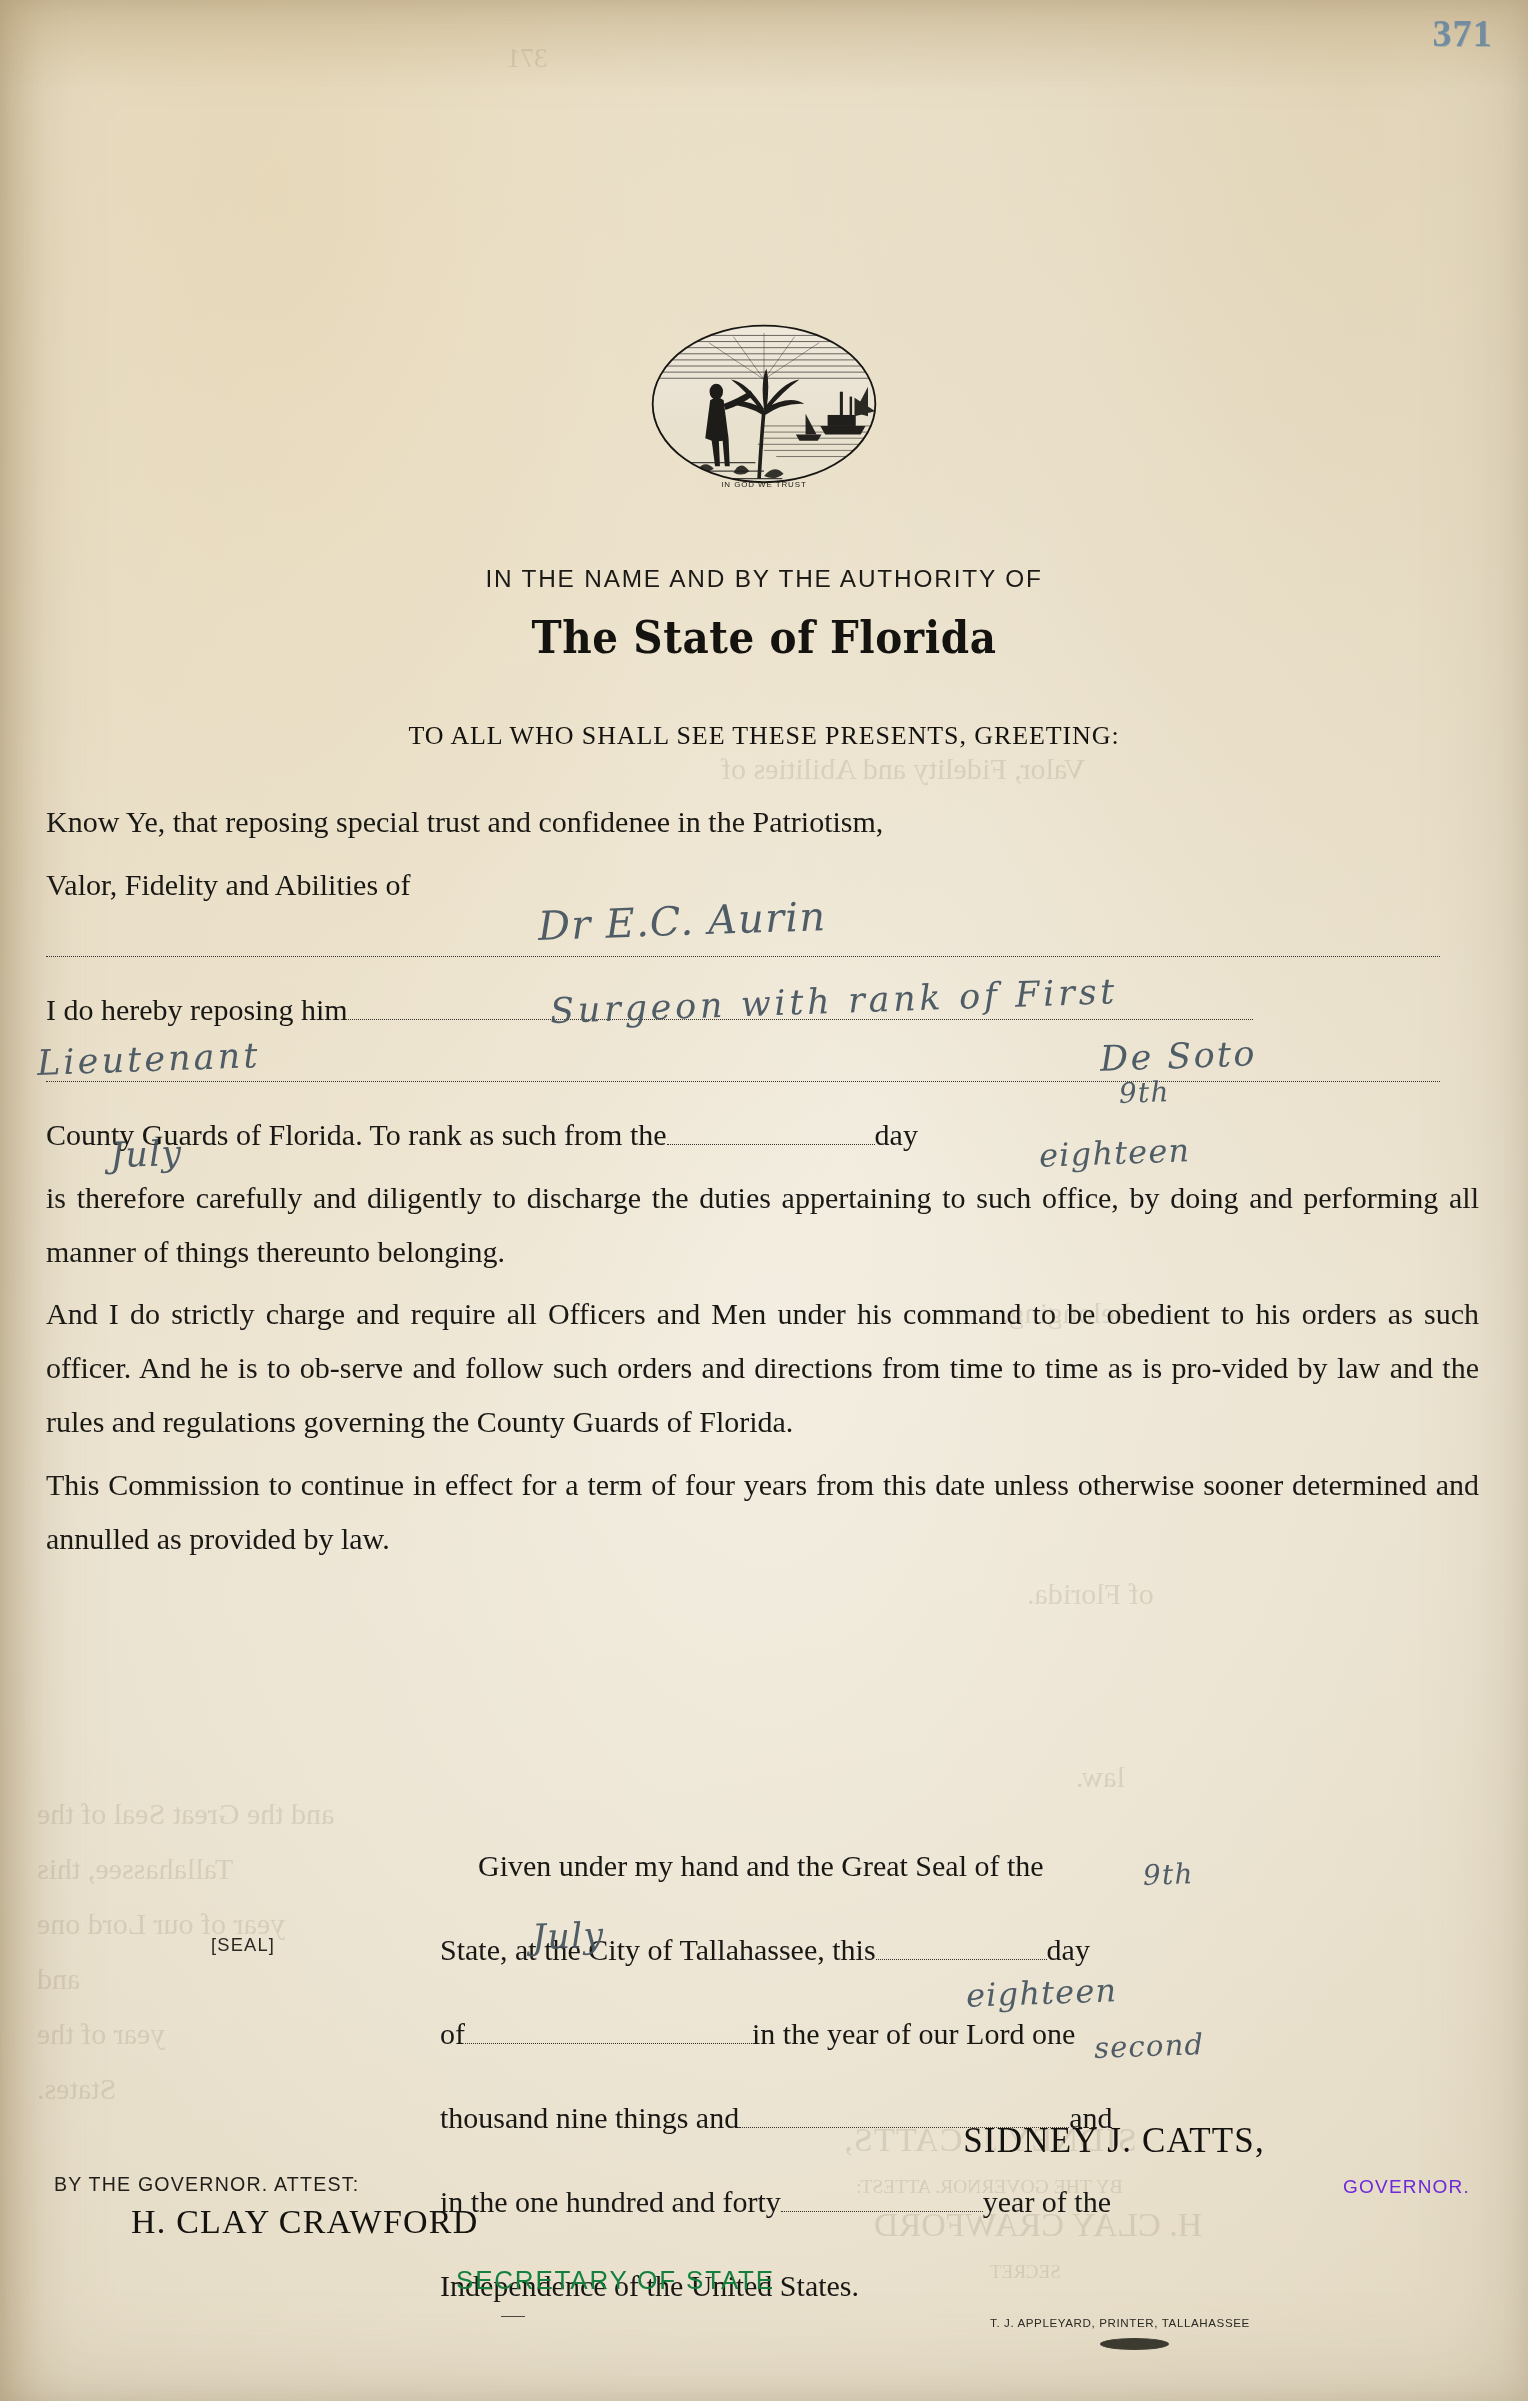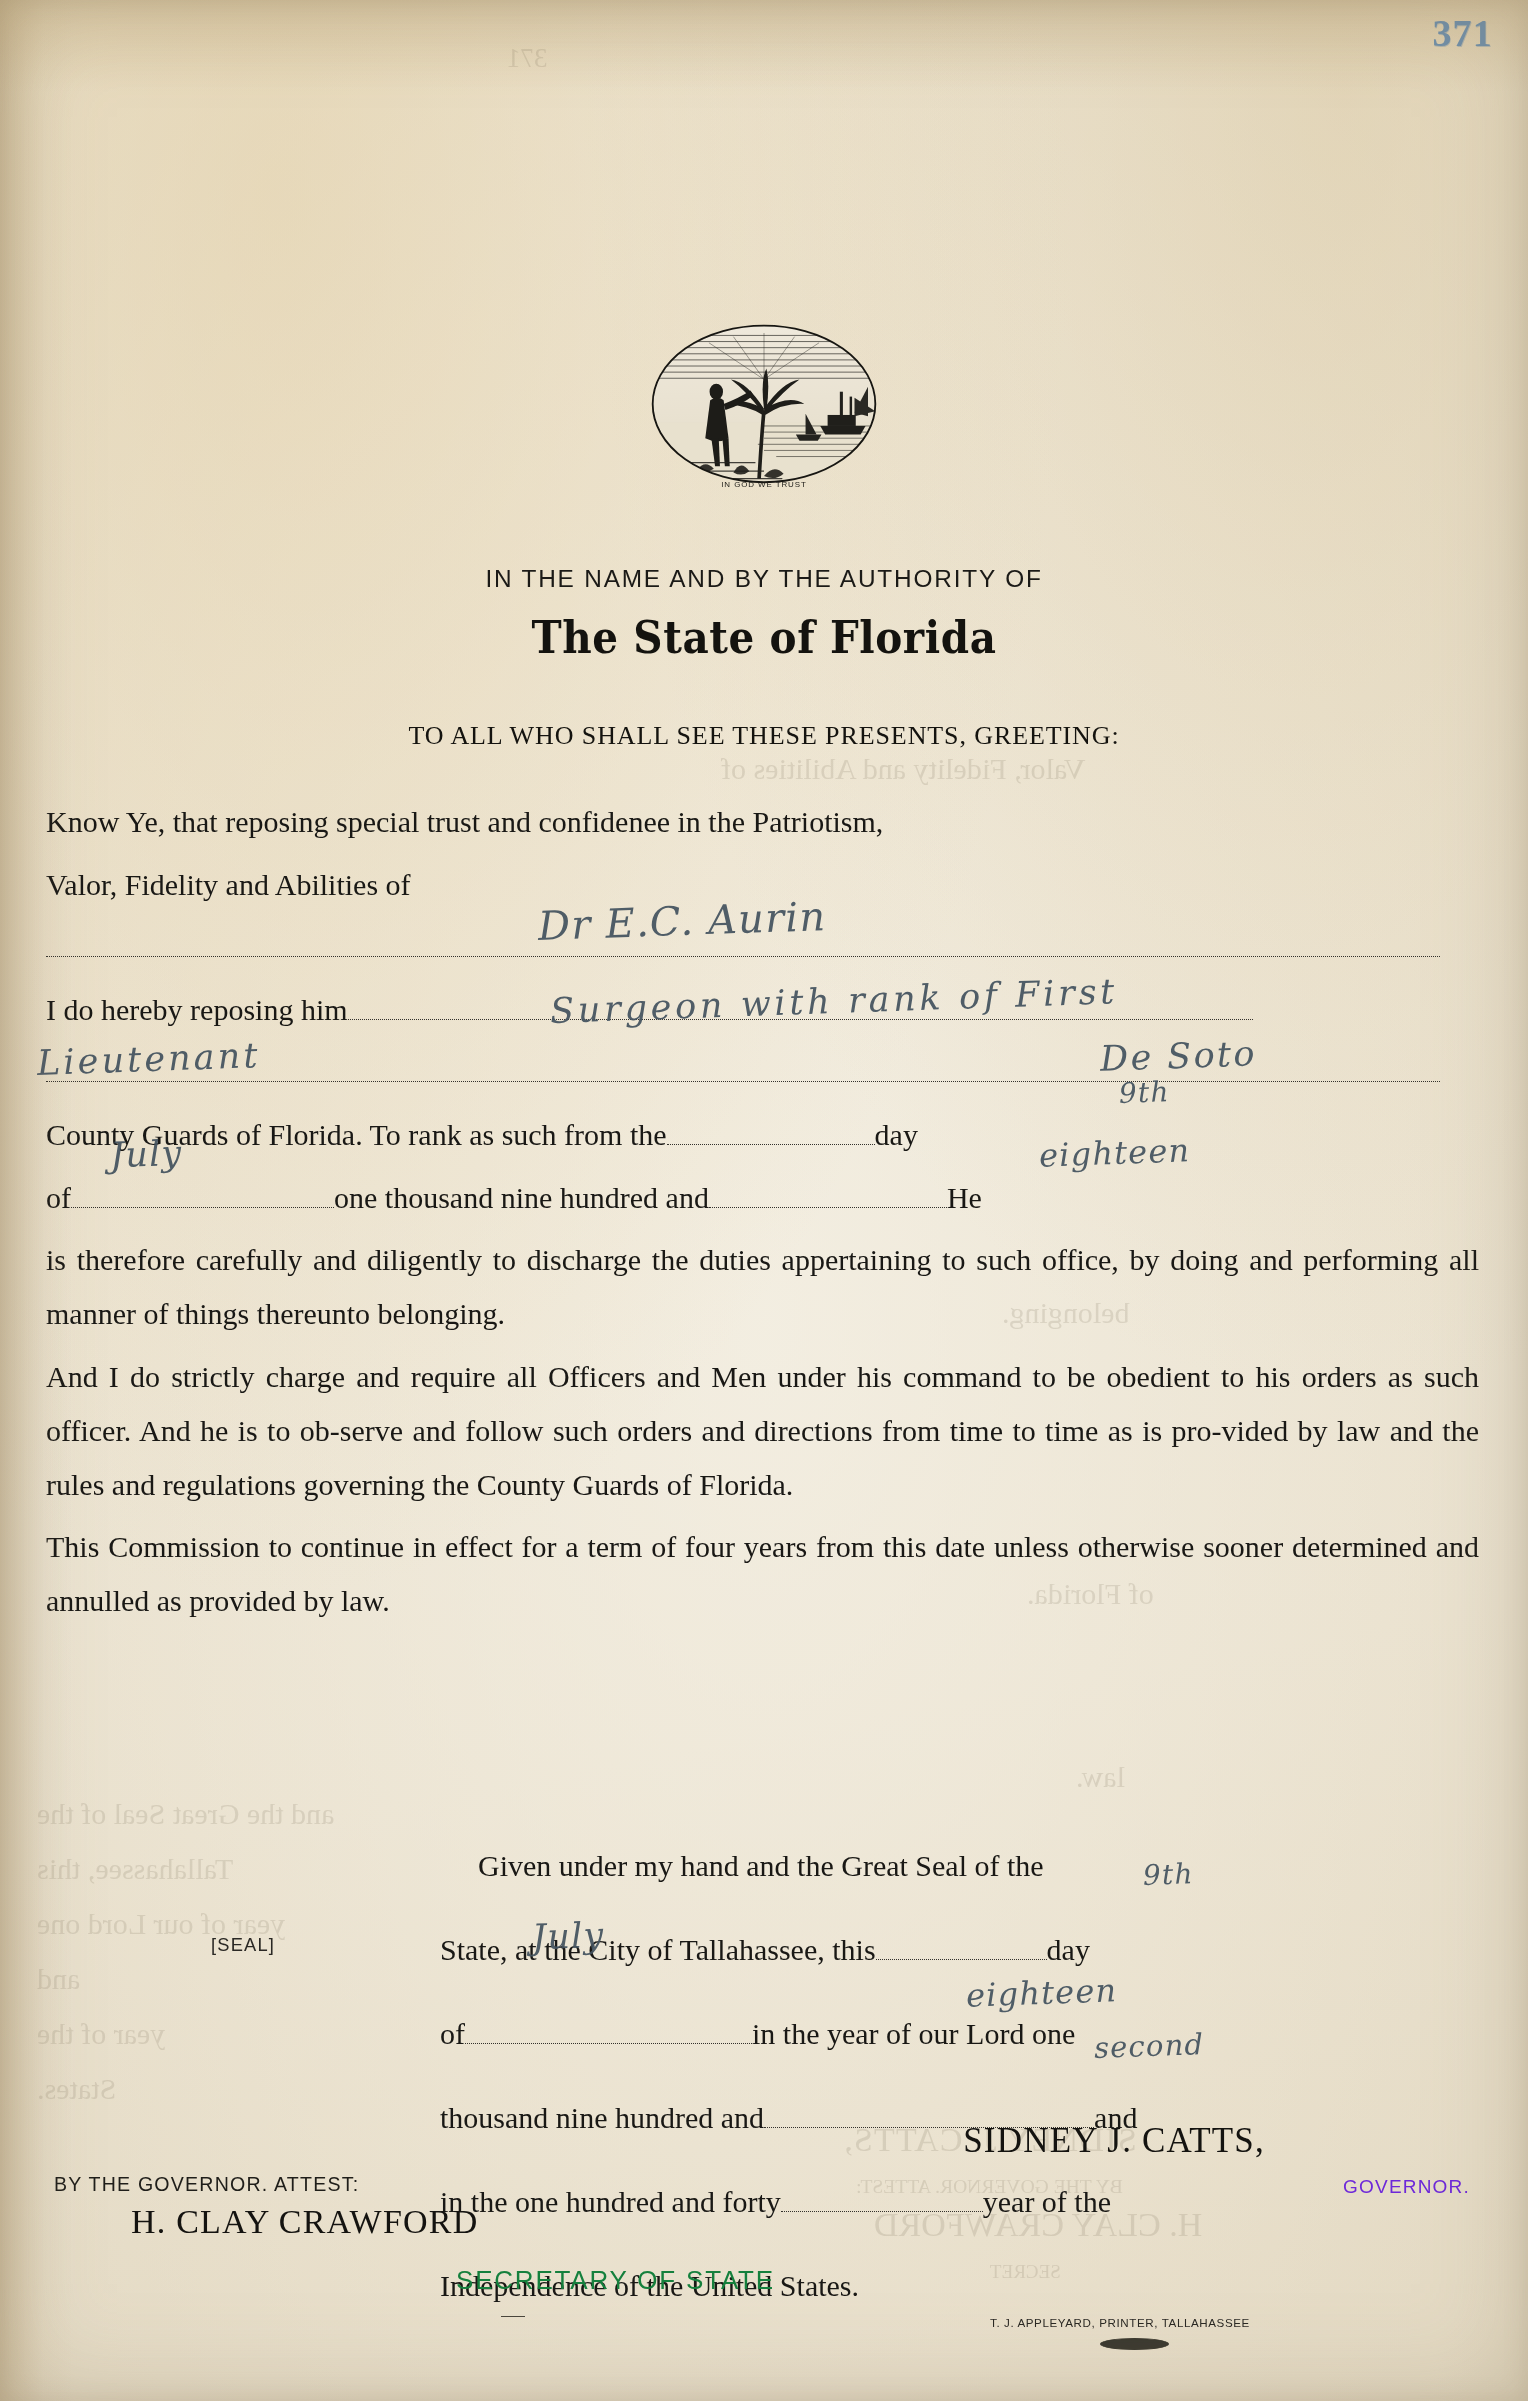--- a/index.html
+++ b/index.html
@@ -407,9 +407,6 @@
       <p class="fillrow">
         <span>County Guards of Florida.   To rank as such from the</span><span class="dots" style="width:208px;"></span><span>day</span>
       </p>
-      <p class="fillrow">
-        <span>of</span><span class="dots" style="width:263px;"></span><span>one thousand nine hundred and</span><span class="dots" style="width:238px;"></span><span>He</span>
-      </p>
       <p>is therefore carefully and diligently to discharge the duties appertaining to such office, by doing and performing all manner of things thereunto belonging.</p>
       <p class="indent">And I do strictly charge and require all Officers and Men under his command to be obedient to his orders as such officer.   And he is to ob-serve and follow such orders and directions from time to time as is pro-vided by law and the rules and regulations governing the County Guards of Florida.</p>
       <p class="indent">This Commission to continue in effect for a term of four years from this date unless otherwise sooner determined and annulled as provided by law.</p>

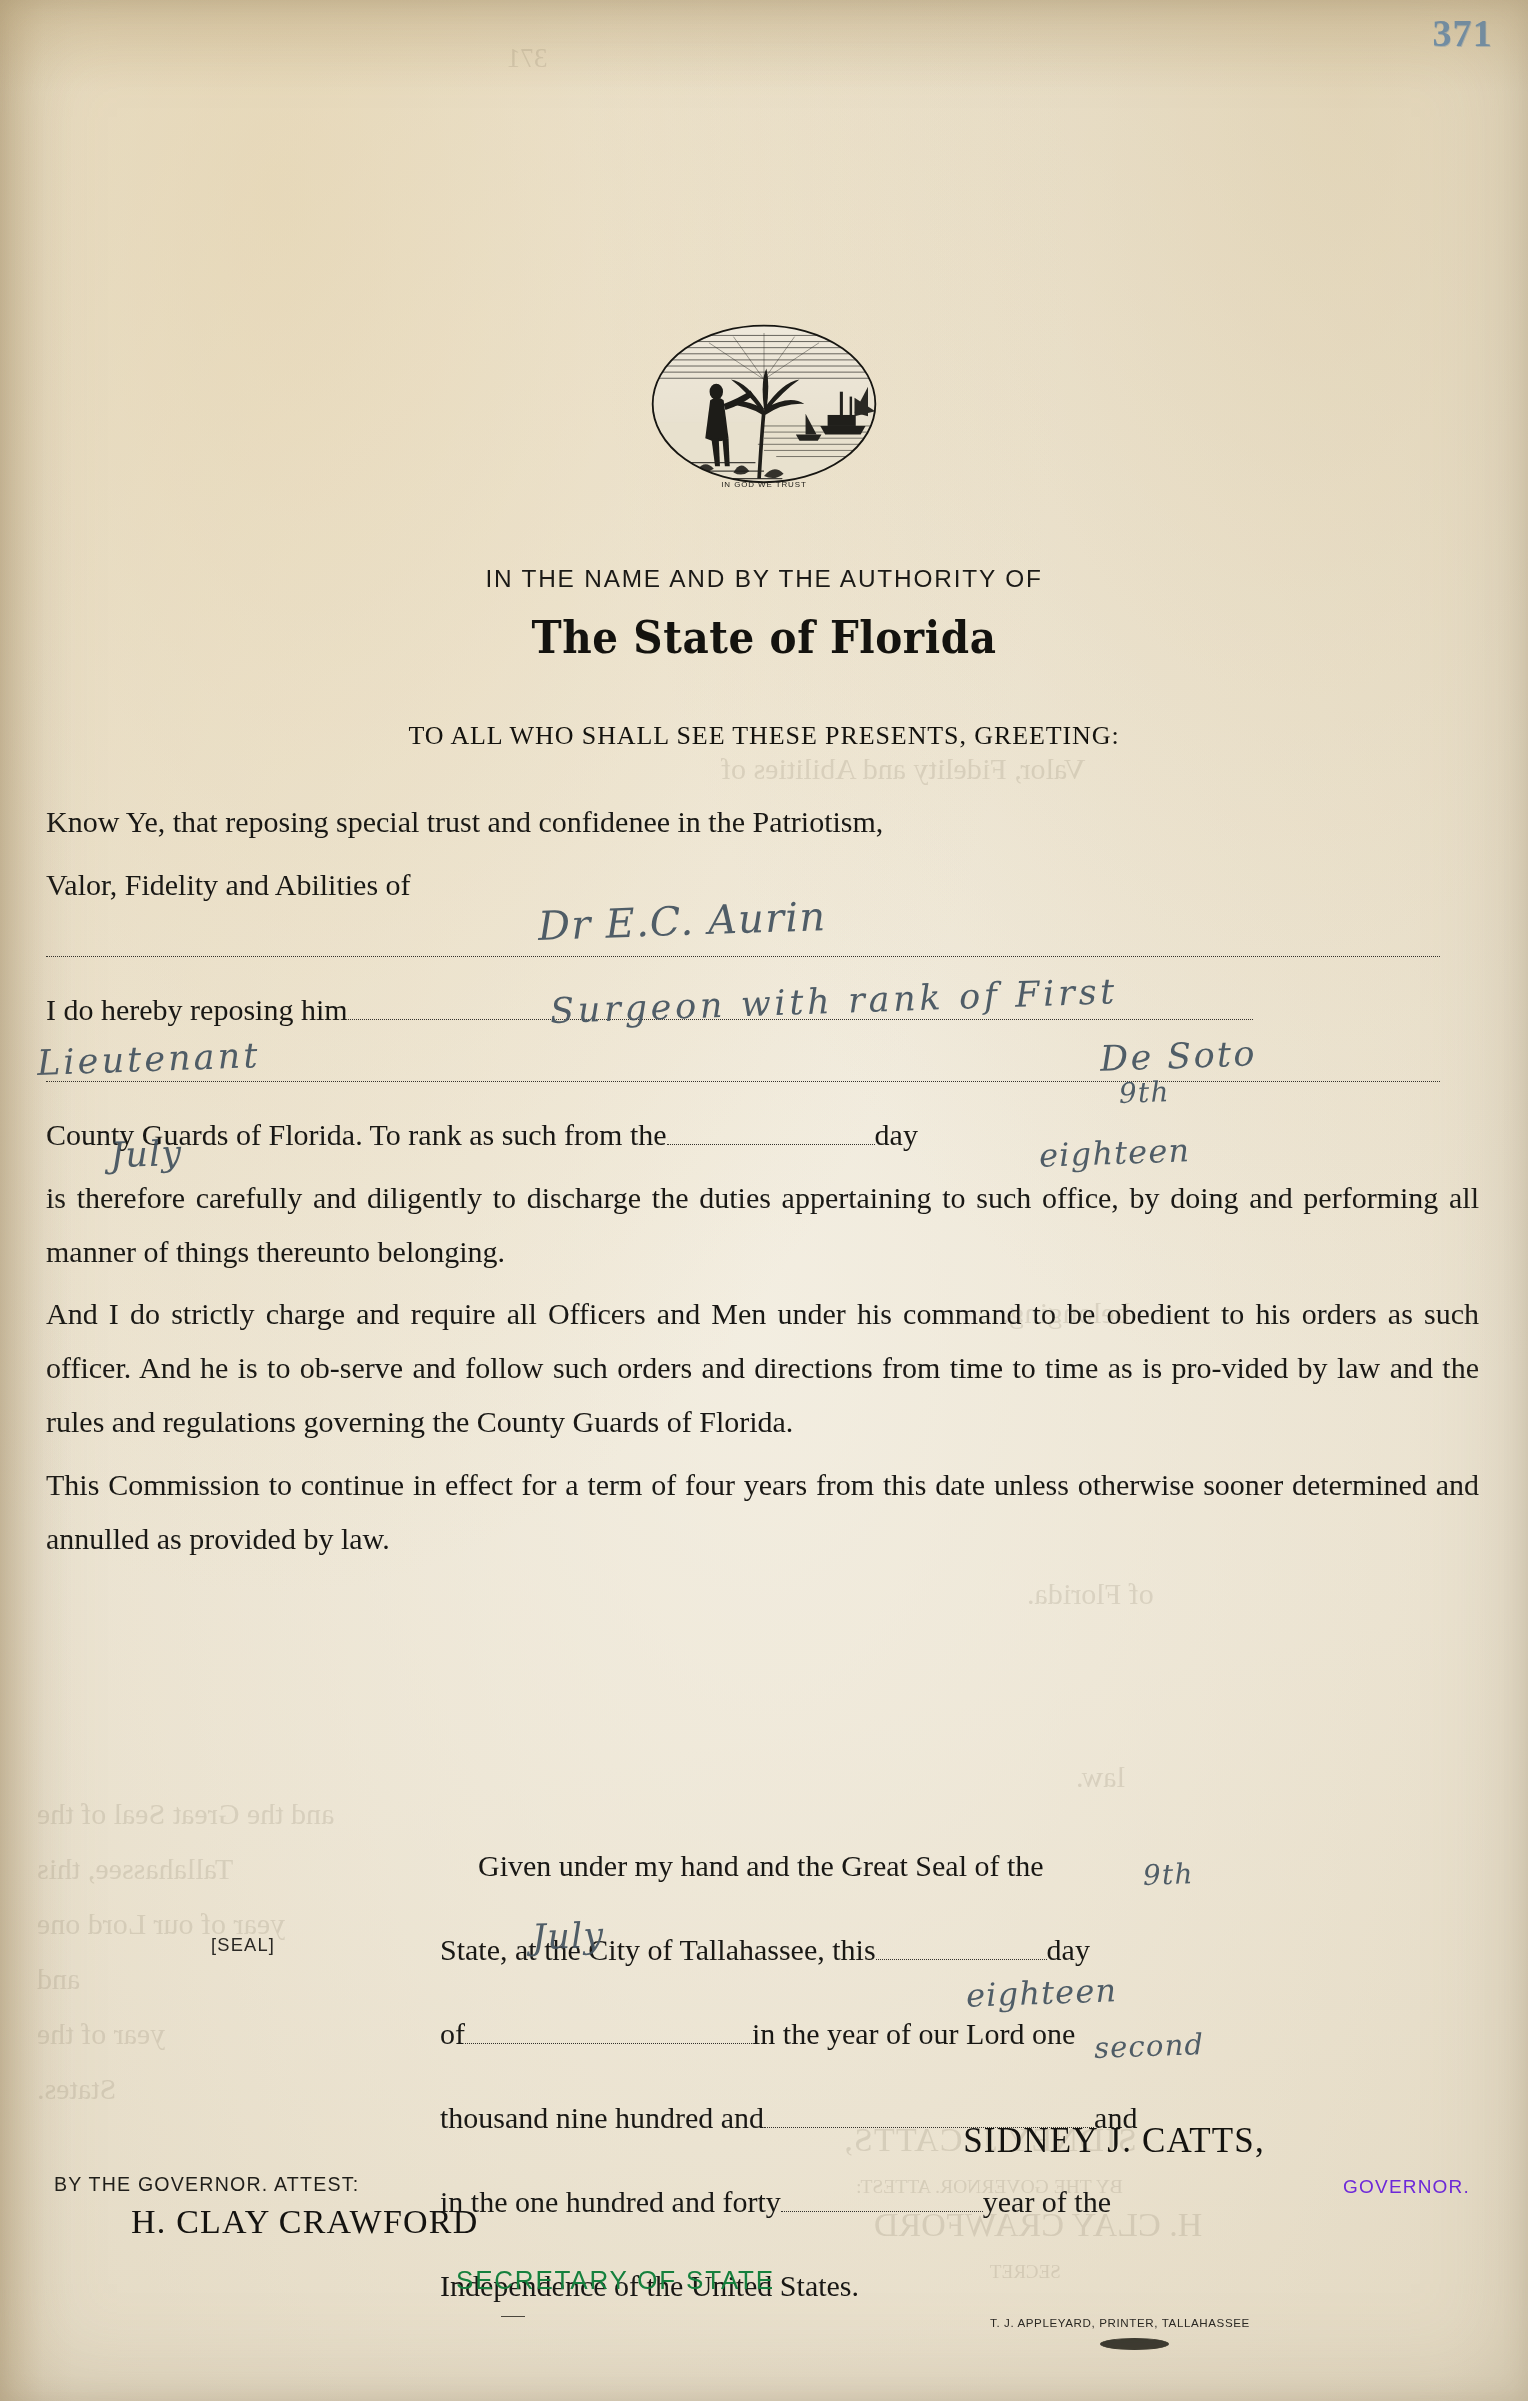--- a/index.html
+++ b/index.html
@@ -421,7 +421,7 @@
         <span>of</span><span class="dots" style="width:287px;"></span><span>in the year of our Lord one</span>
       </p>
       <p class="fillrow">
-        <span>thousand nine hundred and</span><span class="dots" style="width:330px;"></span><span>and</span>
+        <span>thousand nine things and</span><span class="dots" style="width:330px;"></span><span>and</span>
       </p>
       <p class="fillrow">
         <span>in the one hundred and forty</span><span class="dots" style="width:202px;"></span><span>year of the</span>

